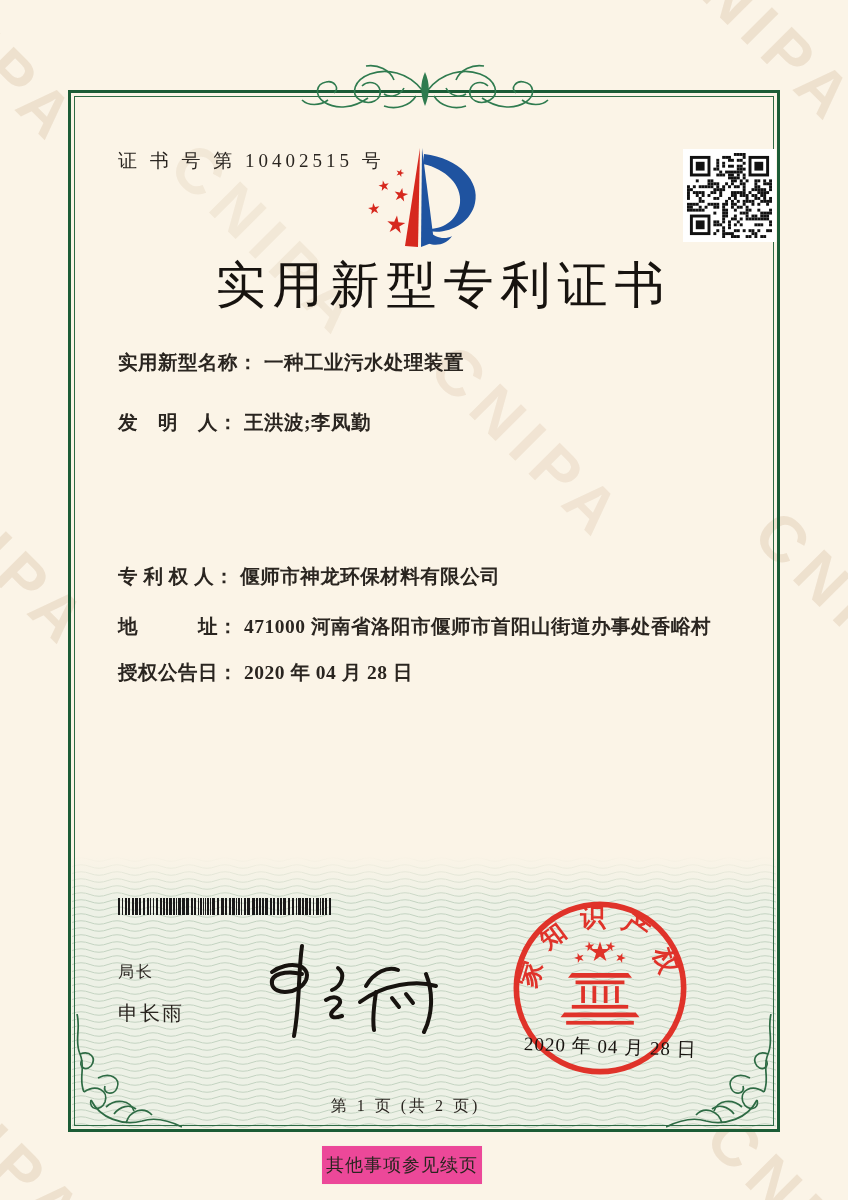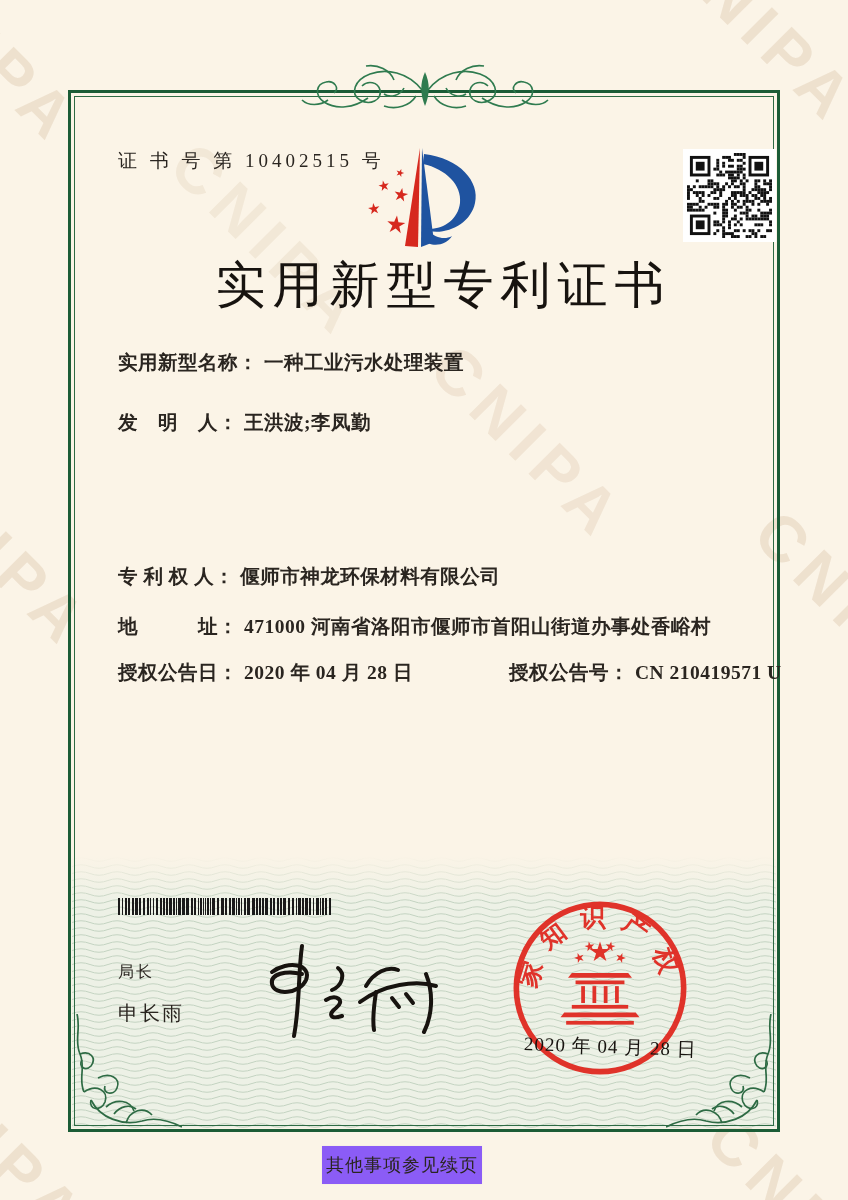--- a/index.html
+++ b/index.html
@@ -455,9 +455,6 @@
     <span>
       <span class="lbl">授权公告日：</span><span>2020 年 04 月 28 日</span>
     </span>
-    <span class="pair2">
-      <span class="lbl">授权公告号：</span><span>CN 210419571 U</span>
-    </span>
   </div>
 
 

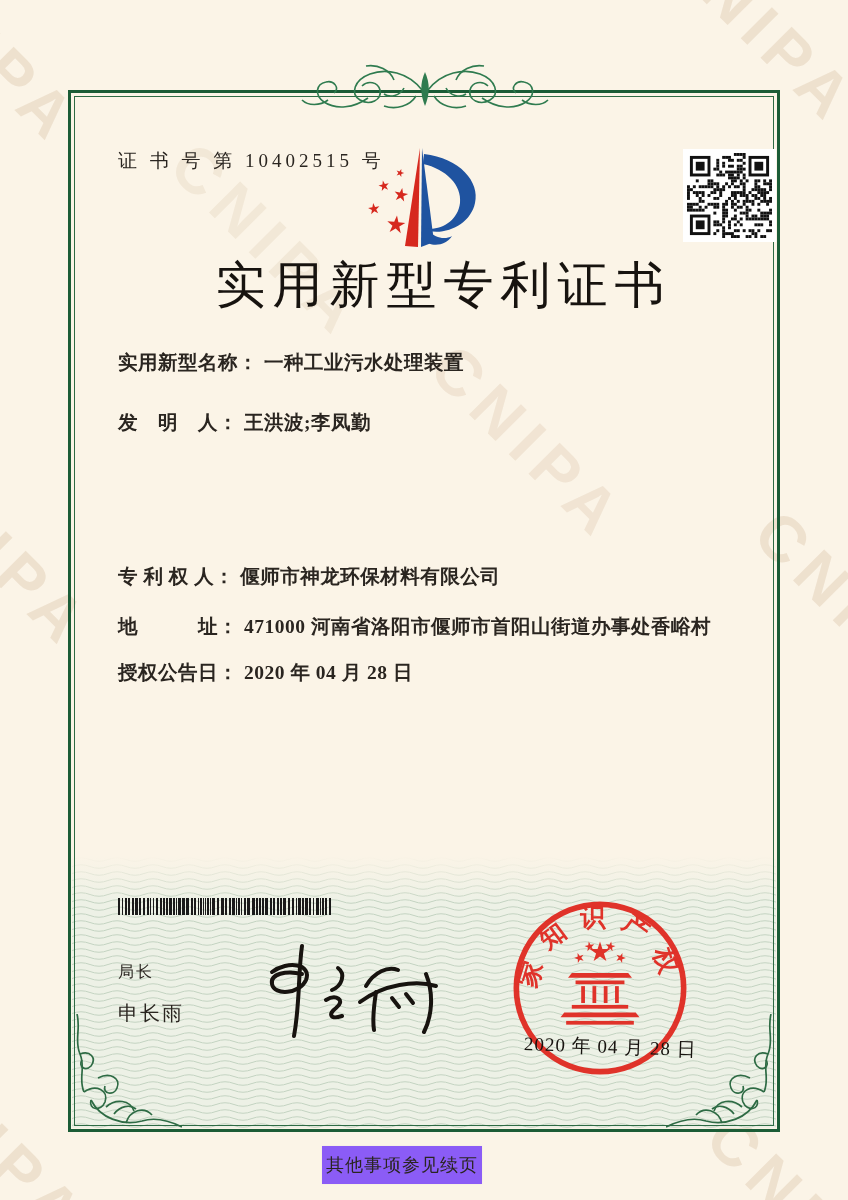--- a/index.html
+++ b/index.html
@@ -570,6 +570,7 @@
   </svg>
   <div class="seal-date">2020 年 04 月 28 日</div>
 
+  <div class="page-num">第 1 页 (共 2 页)</div>
   <div class="note-strip">其他事项参见续页</div>
 
 </div>

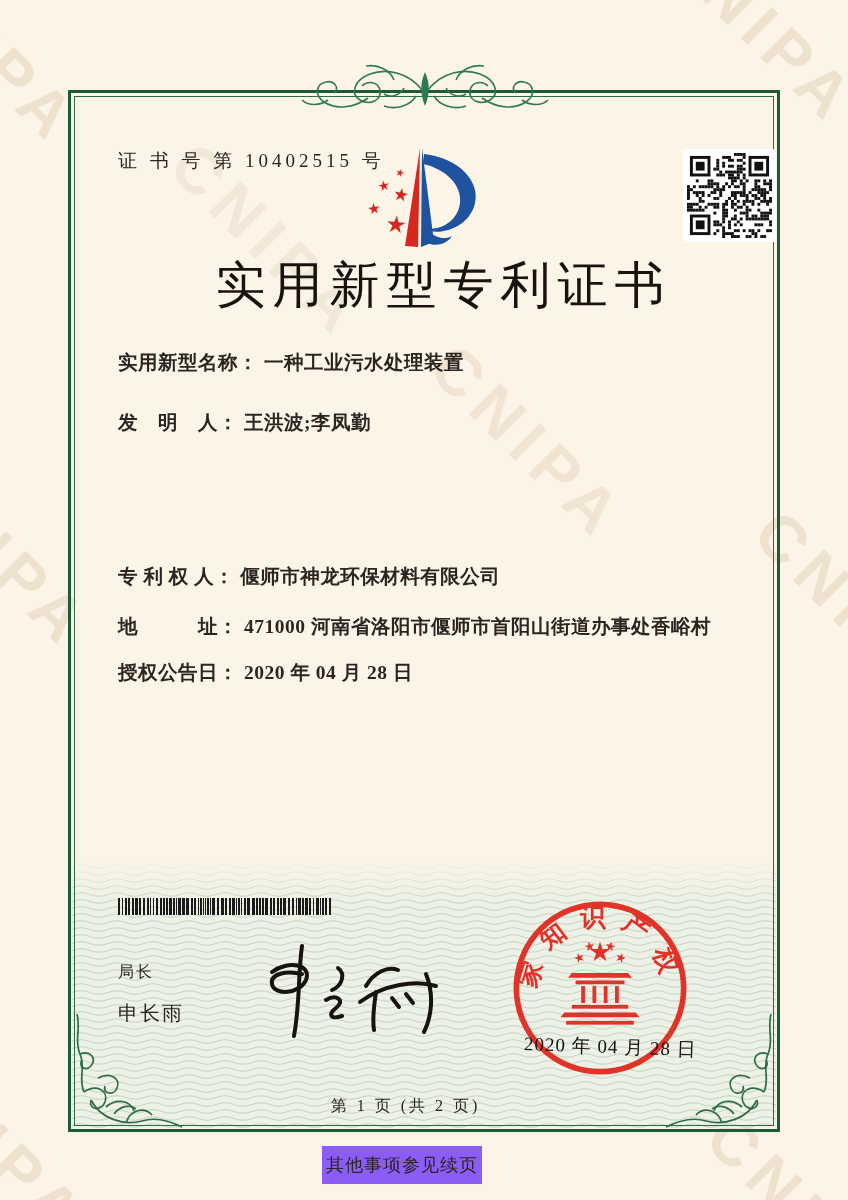--- a/index.html
+++ b/index.html
@@ -71,7 +71,7 @@
   .page-num{position:absolute;left:118px;top:1096px;width:575px;text-align:center;font-size:16px;letter-spacing:3px;z-index:4;}
   .note-strip{
     position:absolute;left:322px;top:1146px;width:160px;height:38px;z-index:4;
-    background:#8b5cf6;text-align:center;line-height:38px;font-size:18px;letter-spacing:1px;
+    background:#ec4899;text-align:center;line-height:38px;font-size:18px;letter-spacing:1px;
     box-shadow:0 0 2px rgba(0,0,0,.05);
   }
 </style>

